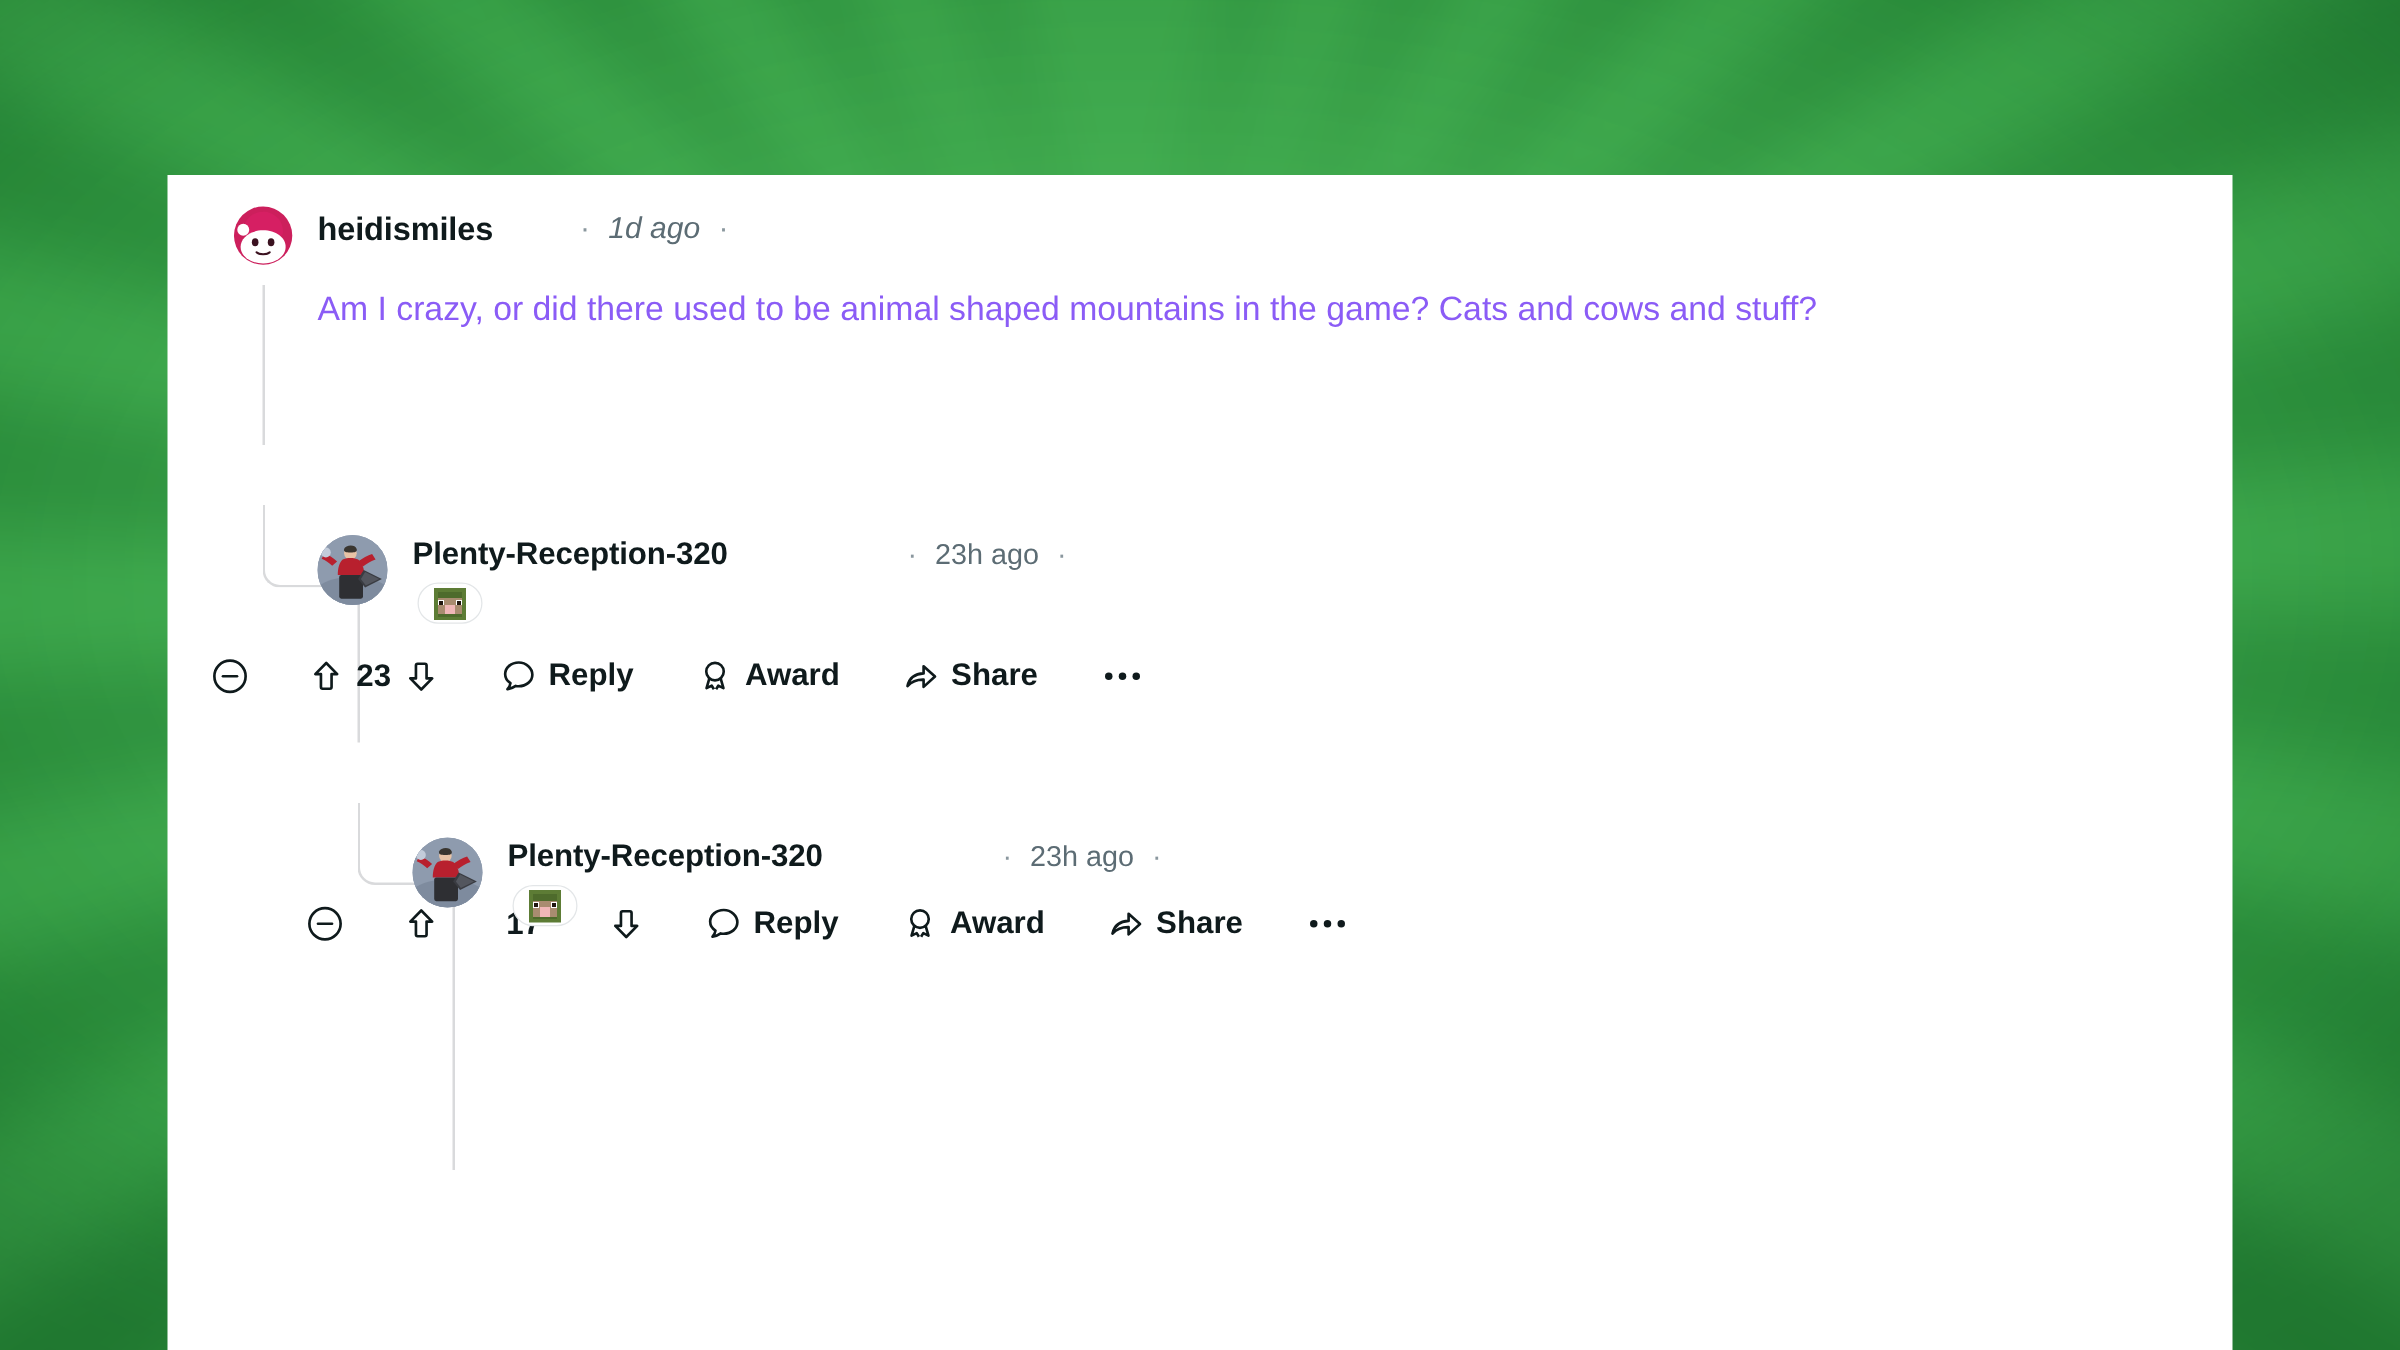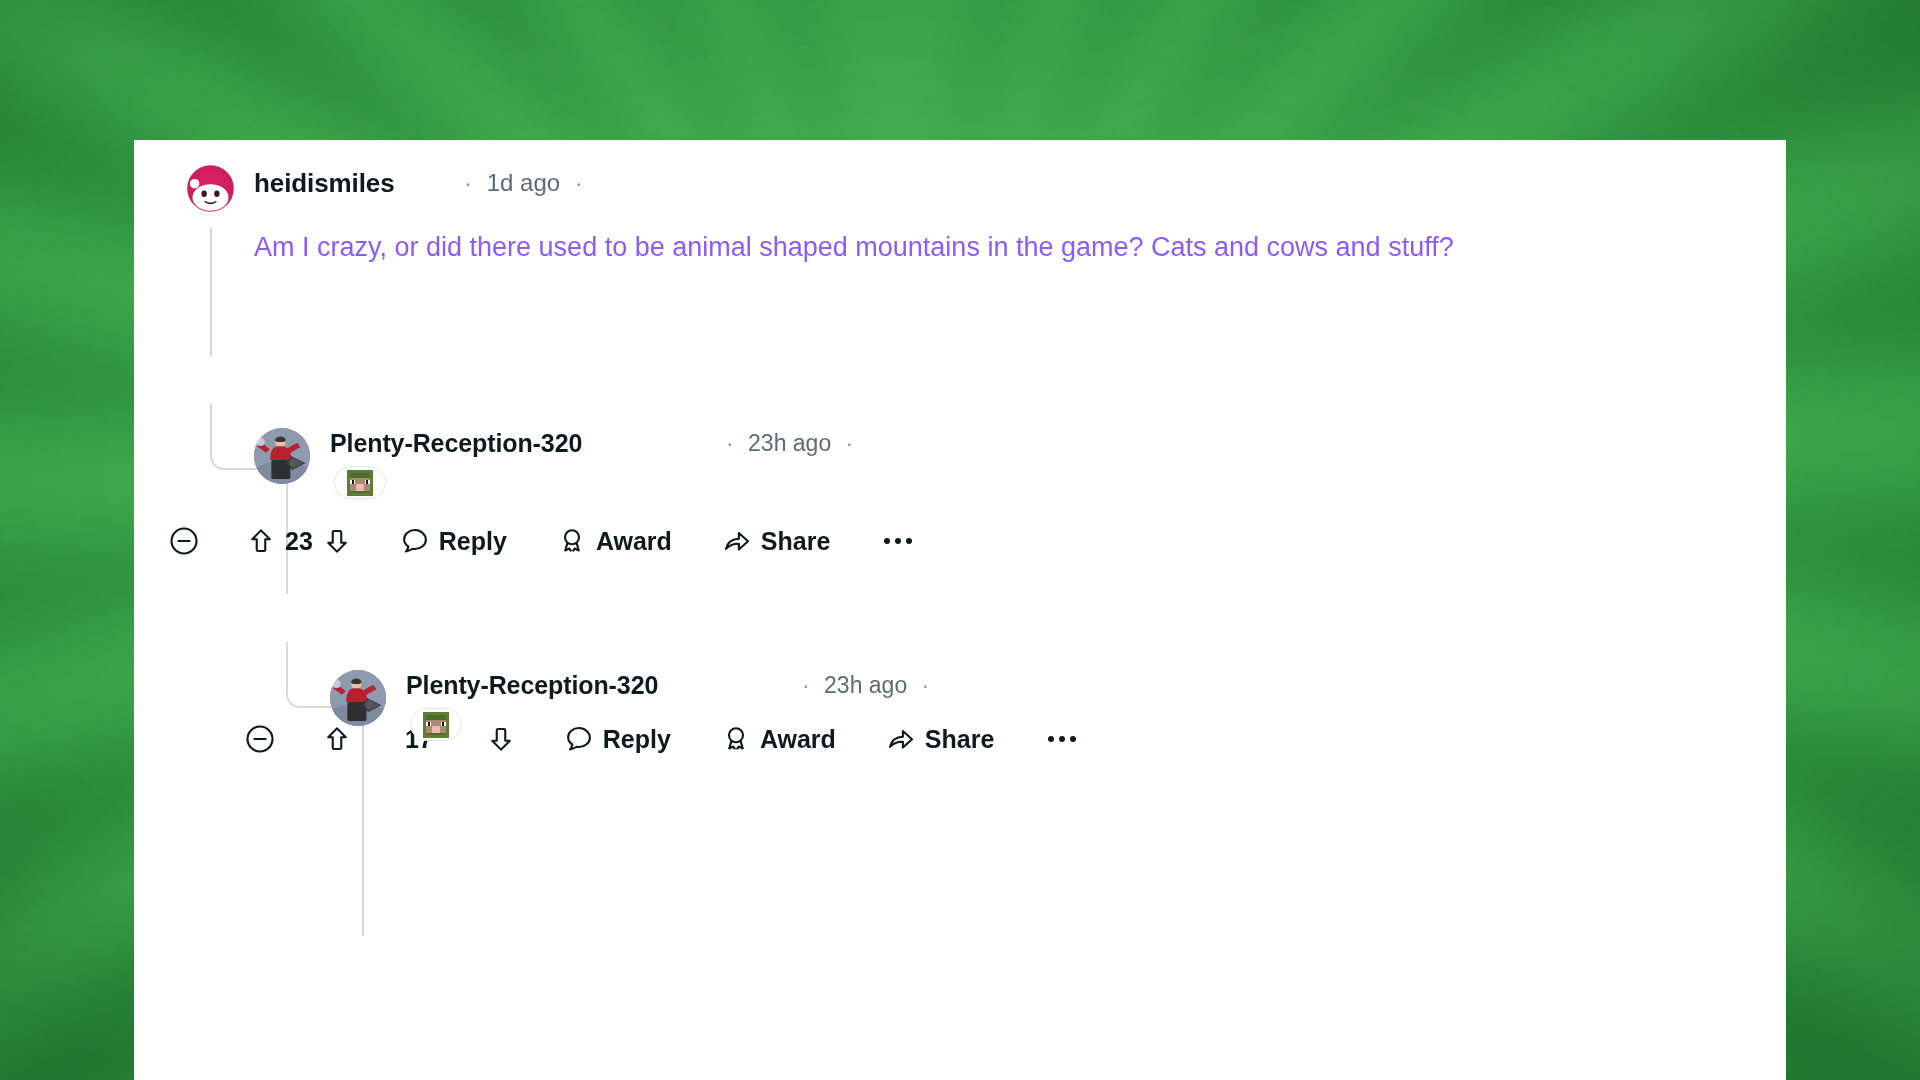--- a/index.html
+++ b/index.html
@@ -158,7 +158,7 @@
   <div class="username" style="left:120px; top:28px; font-size:26px;">heidismiles</div>
   <div class="meta" style="left:330px; top:29px; font-size:24px;">
     <span class="dot">·</span>
-    <span style="margin:0 8px;">1d ago</span>
+    <span style="margin:0 8px;font-style:italic;">1d ago</span>
     <span class="dot">·</span>
   </div>
 

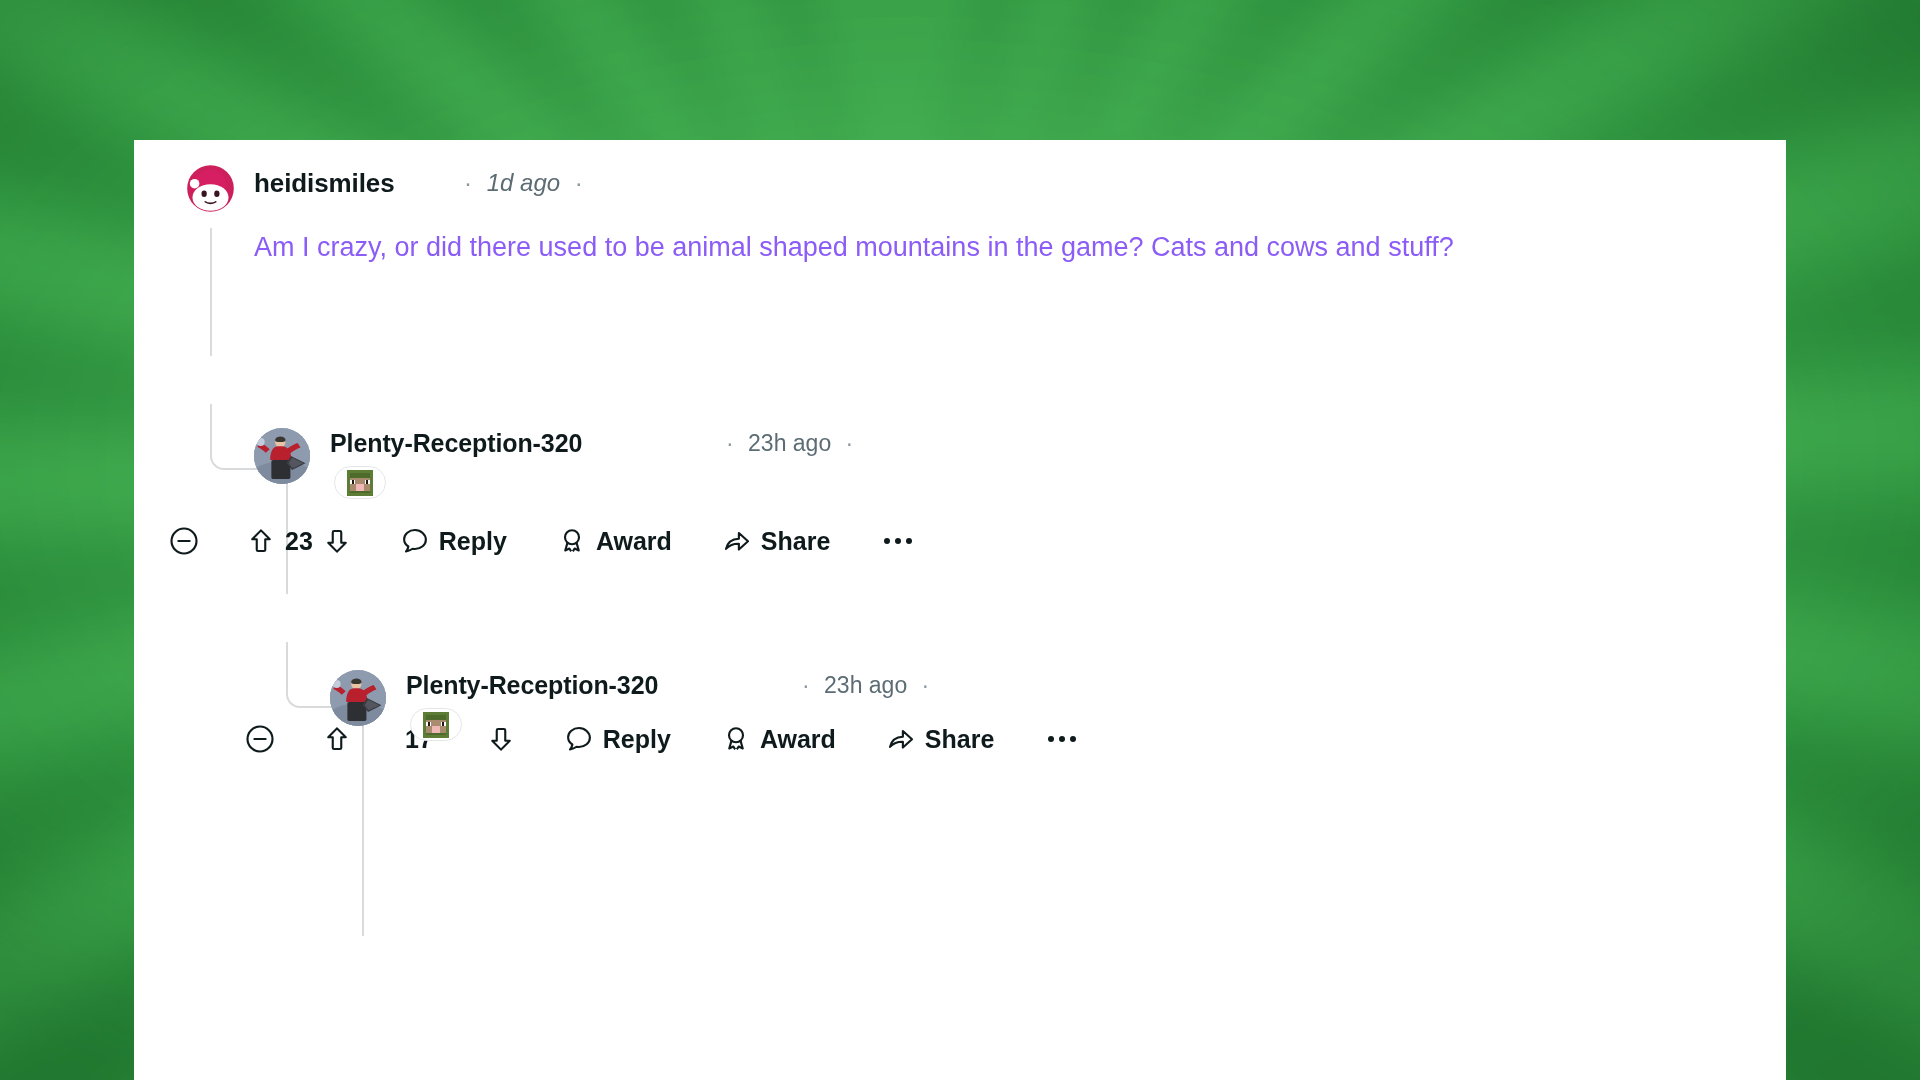--- a/index.html
+++ b/index.html
@@ -102,7 +102,7 @@
     white-space:nowrap;
   }
   .act {
-    display:flex; align-items:center;
+    display:flex; align-items:flex-start;
     color:#0f1a1c;
     font-weight:bold;
     cursor:pointer;

